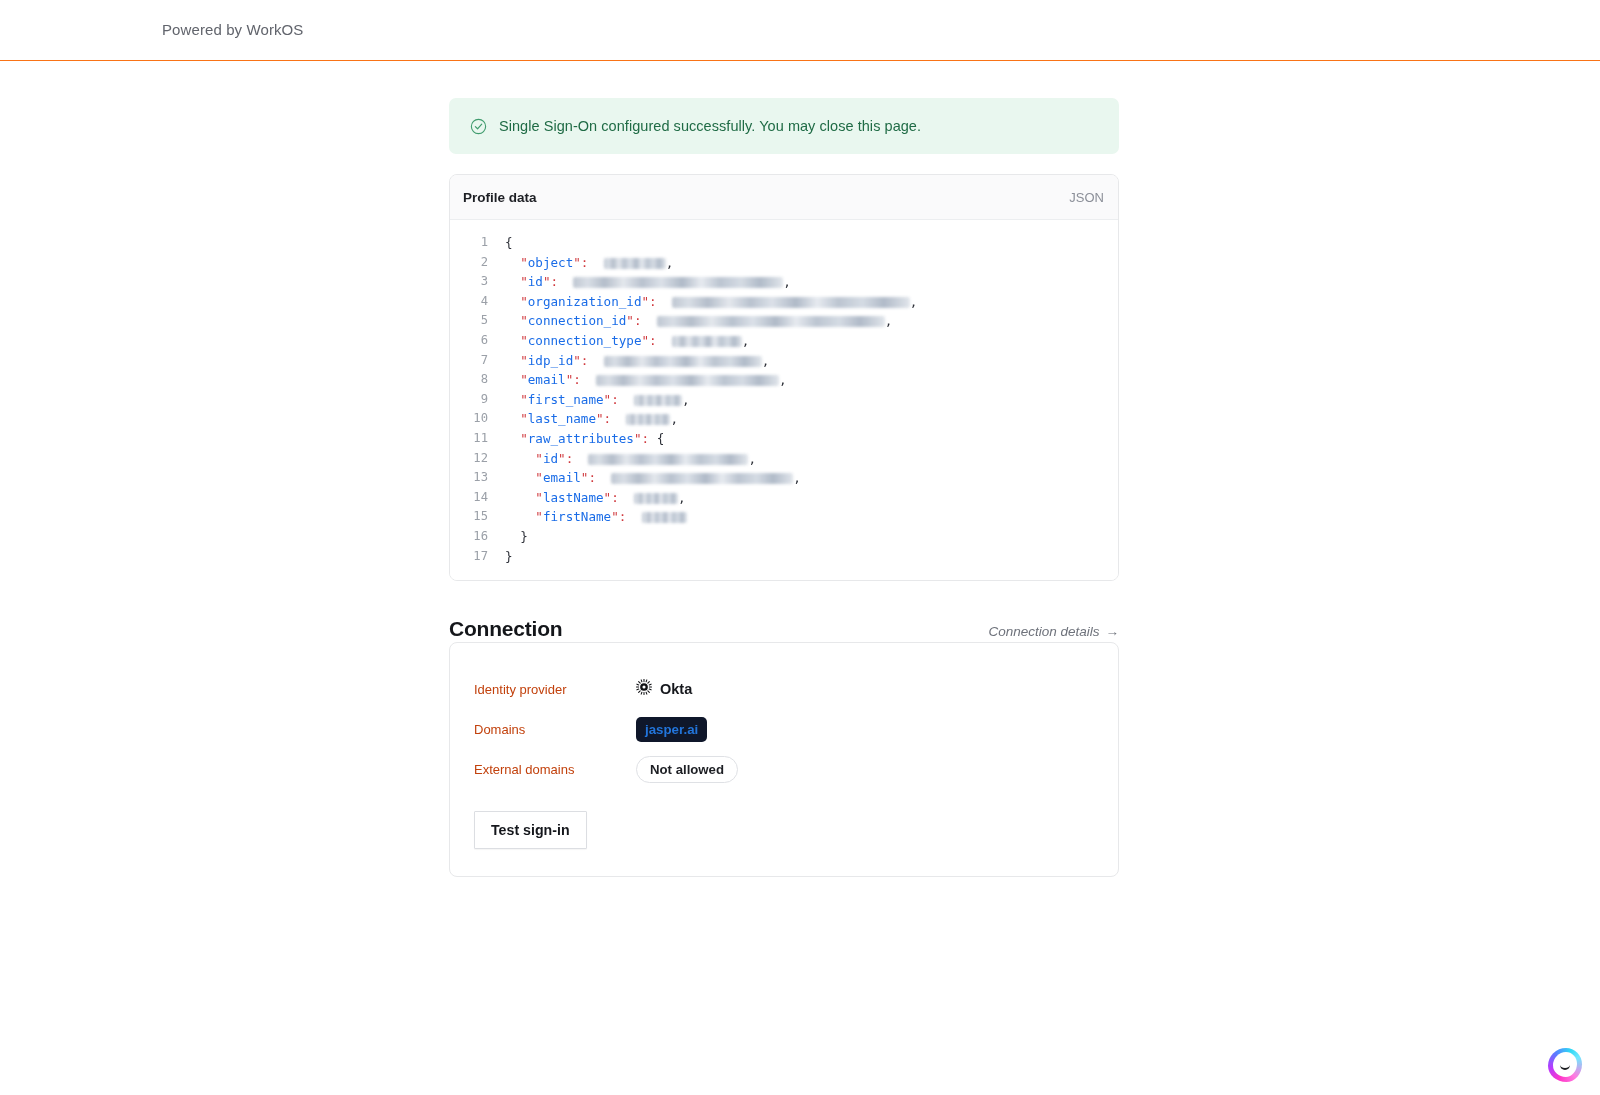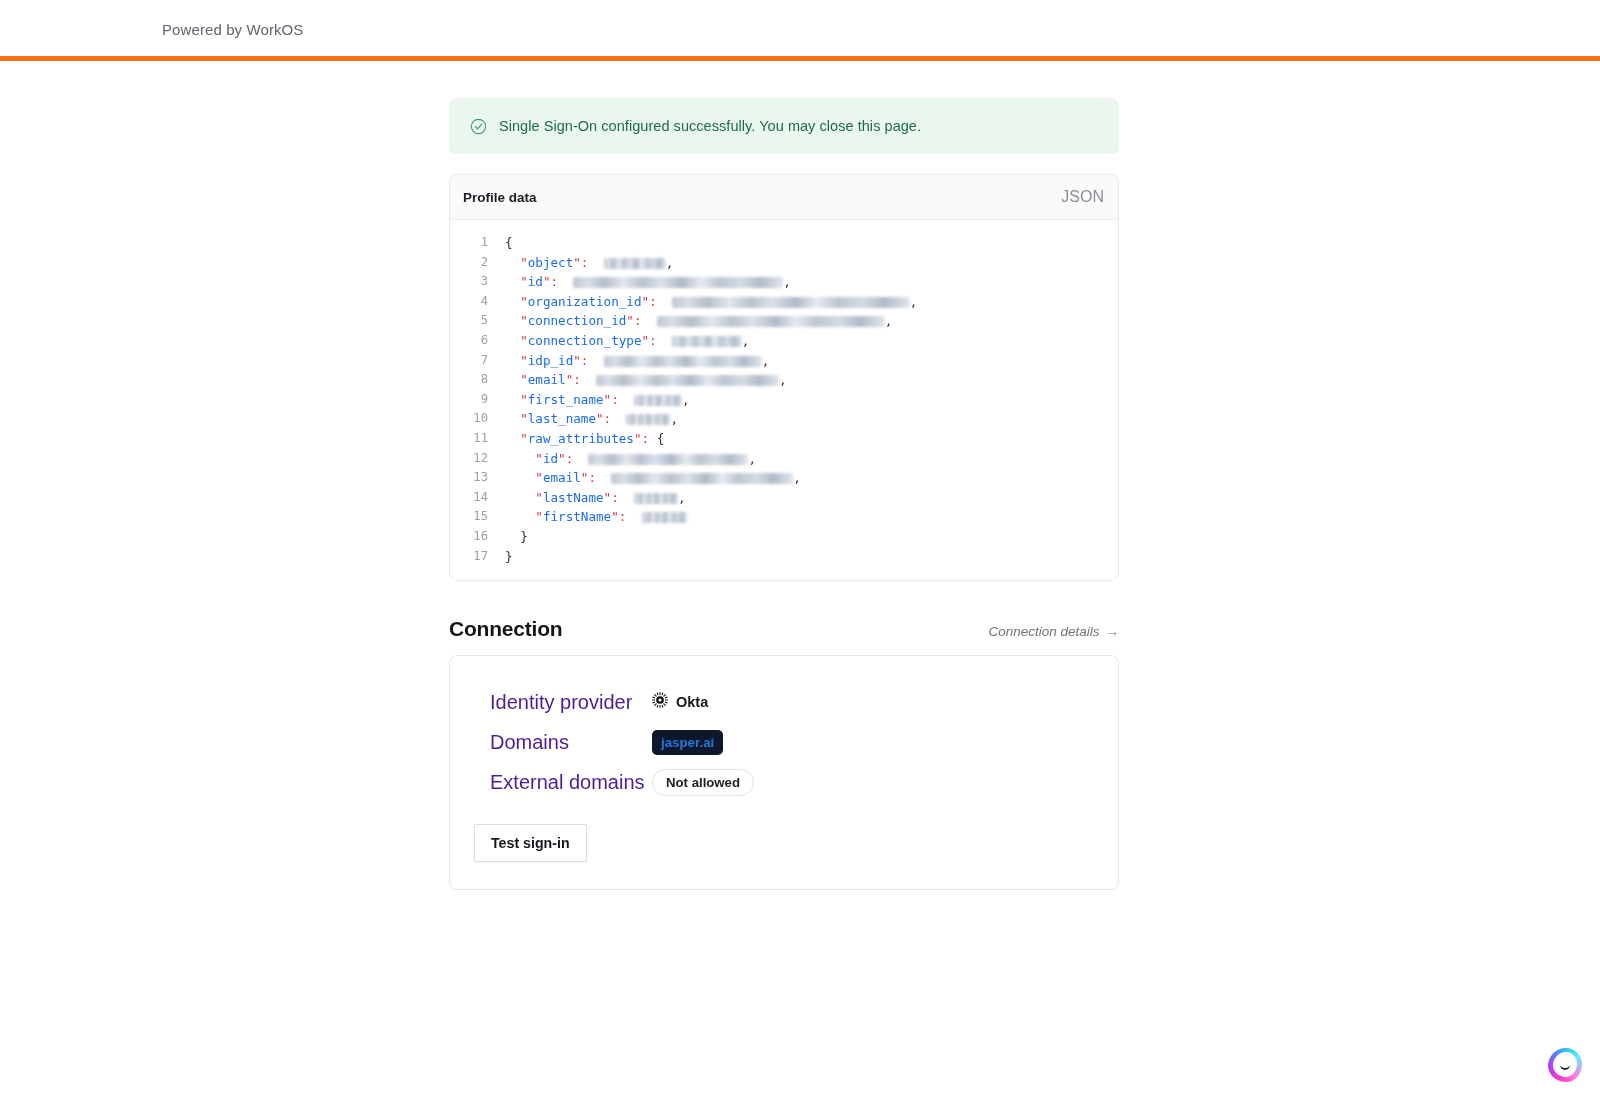--- a/index.html
+++ b/index.html
@@ -15,7 +15,7 @@
   
   .topbar {
     position: absolute; top: 0; left: 0; width: 1600px; height: 61px;
-    border-bottom: 5px solid #f97316; background: #fff;
+    border-bottom: 1px solid #f97316; background: #fff;
   }
   .topbar-brand {
     position: absolute; left: 162px; top: 21px;

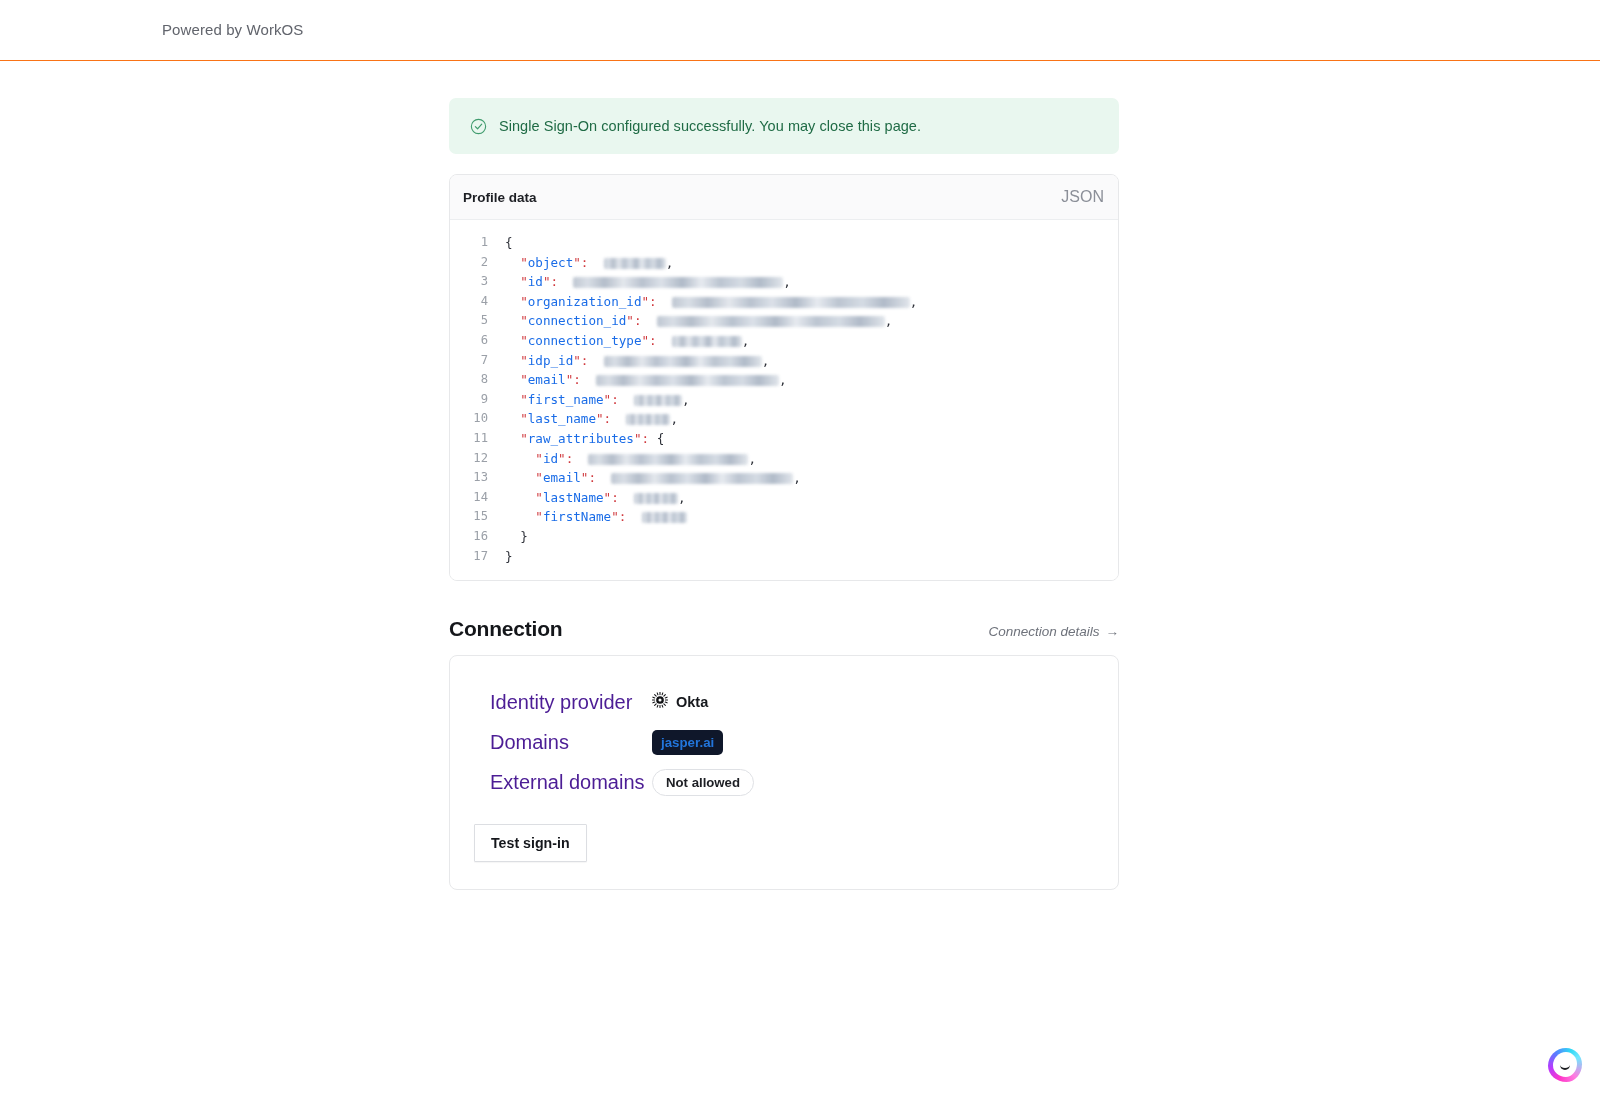--- a/index.html
+++ b/index.html
@@ -47,7 +47,7 @@
     gap: 8px;
   }
   .card-head-title { font-size: 13.5px; font-weight: bold; color: #1d1f24; }
-  .card-head-right { font-size: 16px; color: #8b8f98; }
+  .card-head-right { font-size: 13px; color: #8b8f98; }
 
   .code {
     padding: 13px 0 14px 0; background: #fff;

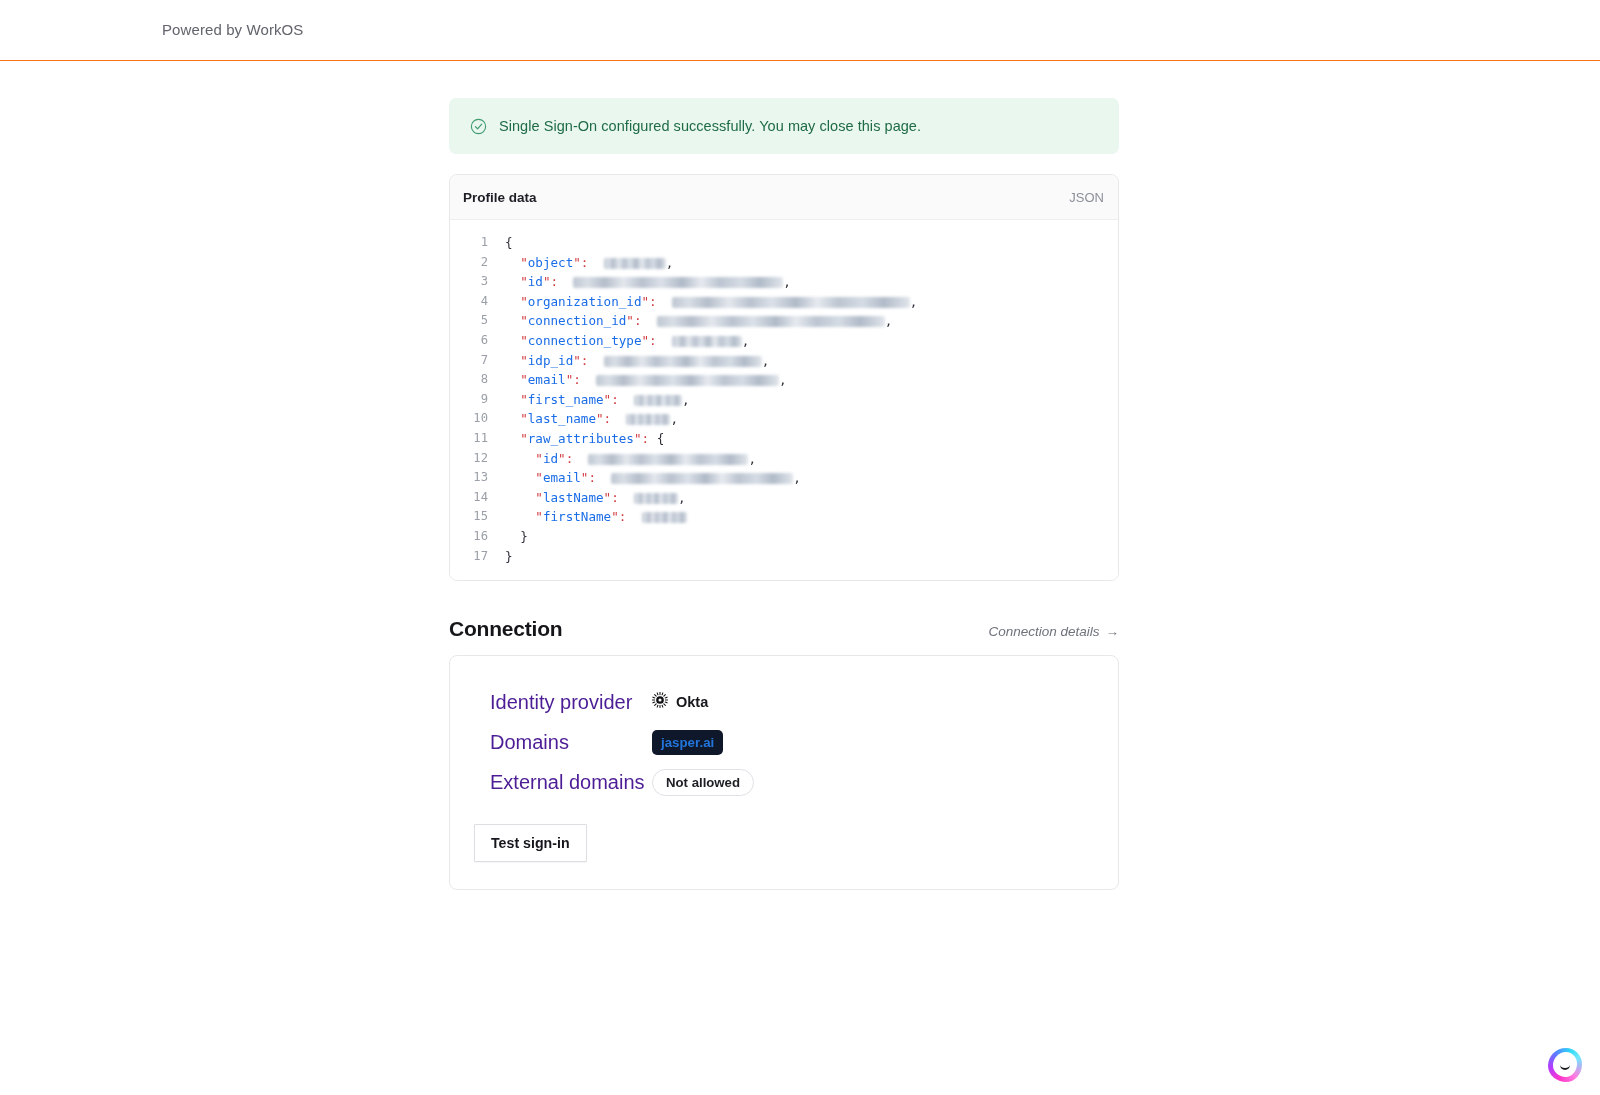--- a/index.html
+++ b/index.html
@@ -77,7 +77,7 @@
   
   .section-head {
     display: flex; align-items: baseline; justify-content: space-between;
-    margin: 36px 0 14px 0;
+    margin: 36px 0 1px 0;
   }
   .section-title { font-size: 21px; font-weight: bold; color: #14161a; letter-spacing: -.2px; }
   .section-link {

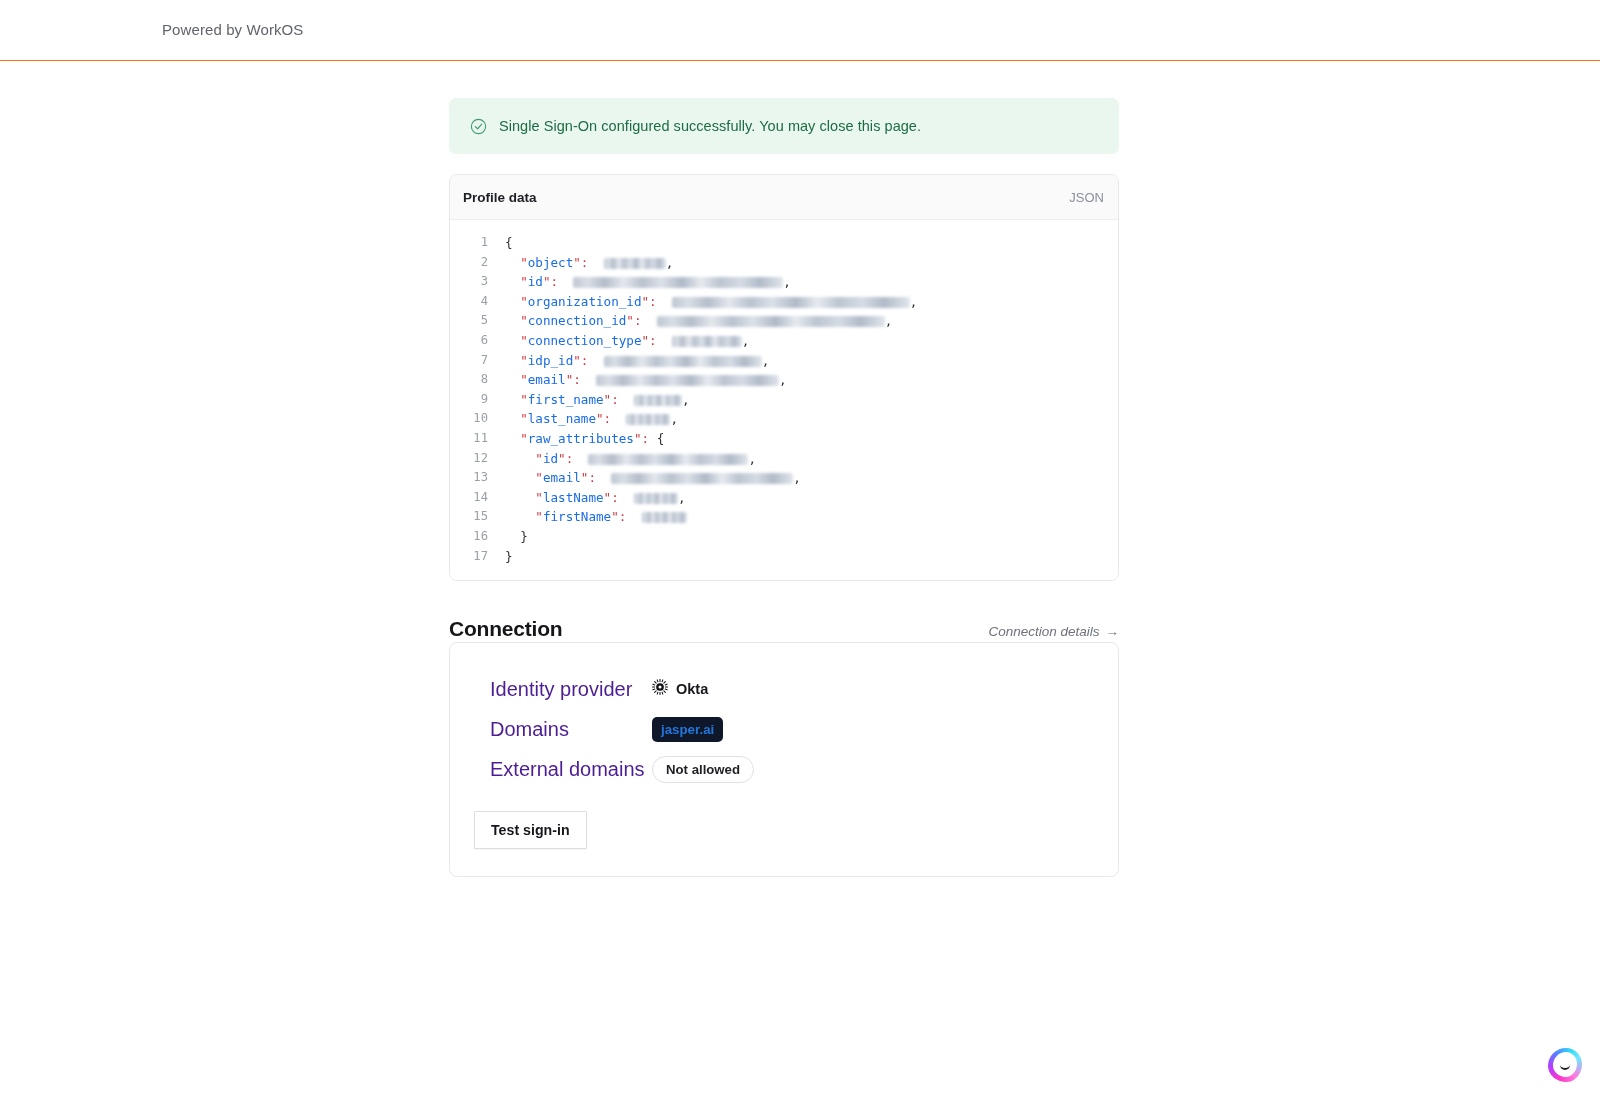--- a/index.html
+++ b/index.html
@@ -92,7 +92,7 @@
   }
   .conn-row { display: flex; align-items: center; min-height: 40px; }
   .conn-label {
-    width: 162px; min-width: 162px; font-size: 20px; color: #4c1d95; margin-left: 16px;
+    width: 162px; min-width: 162px; font-size: 13px; color: #c2410c;
   }
   .conn-value { display: flex; align-items: center; }
 

